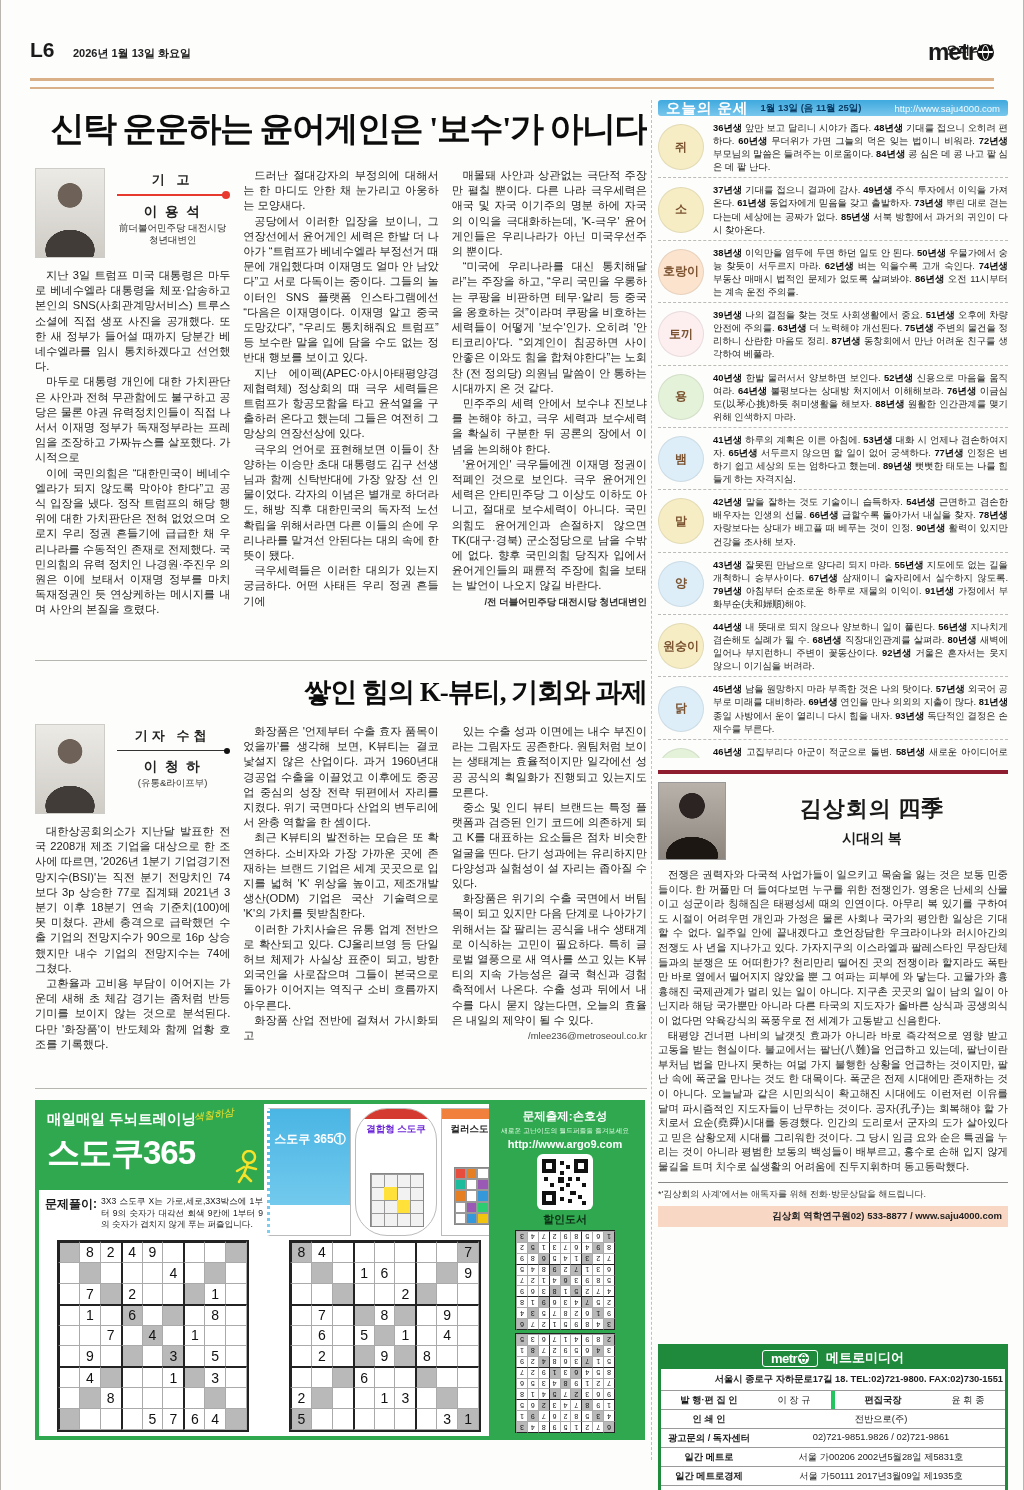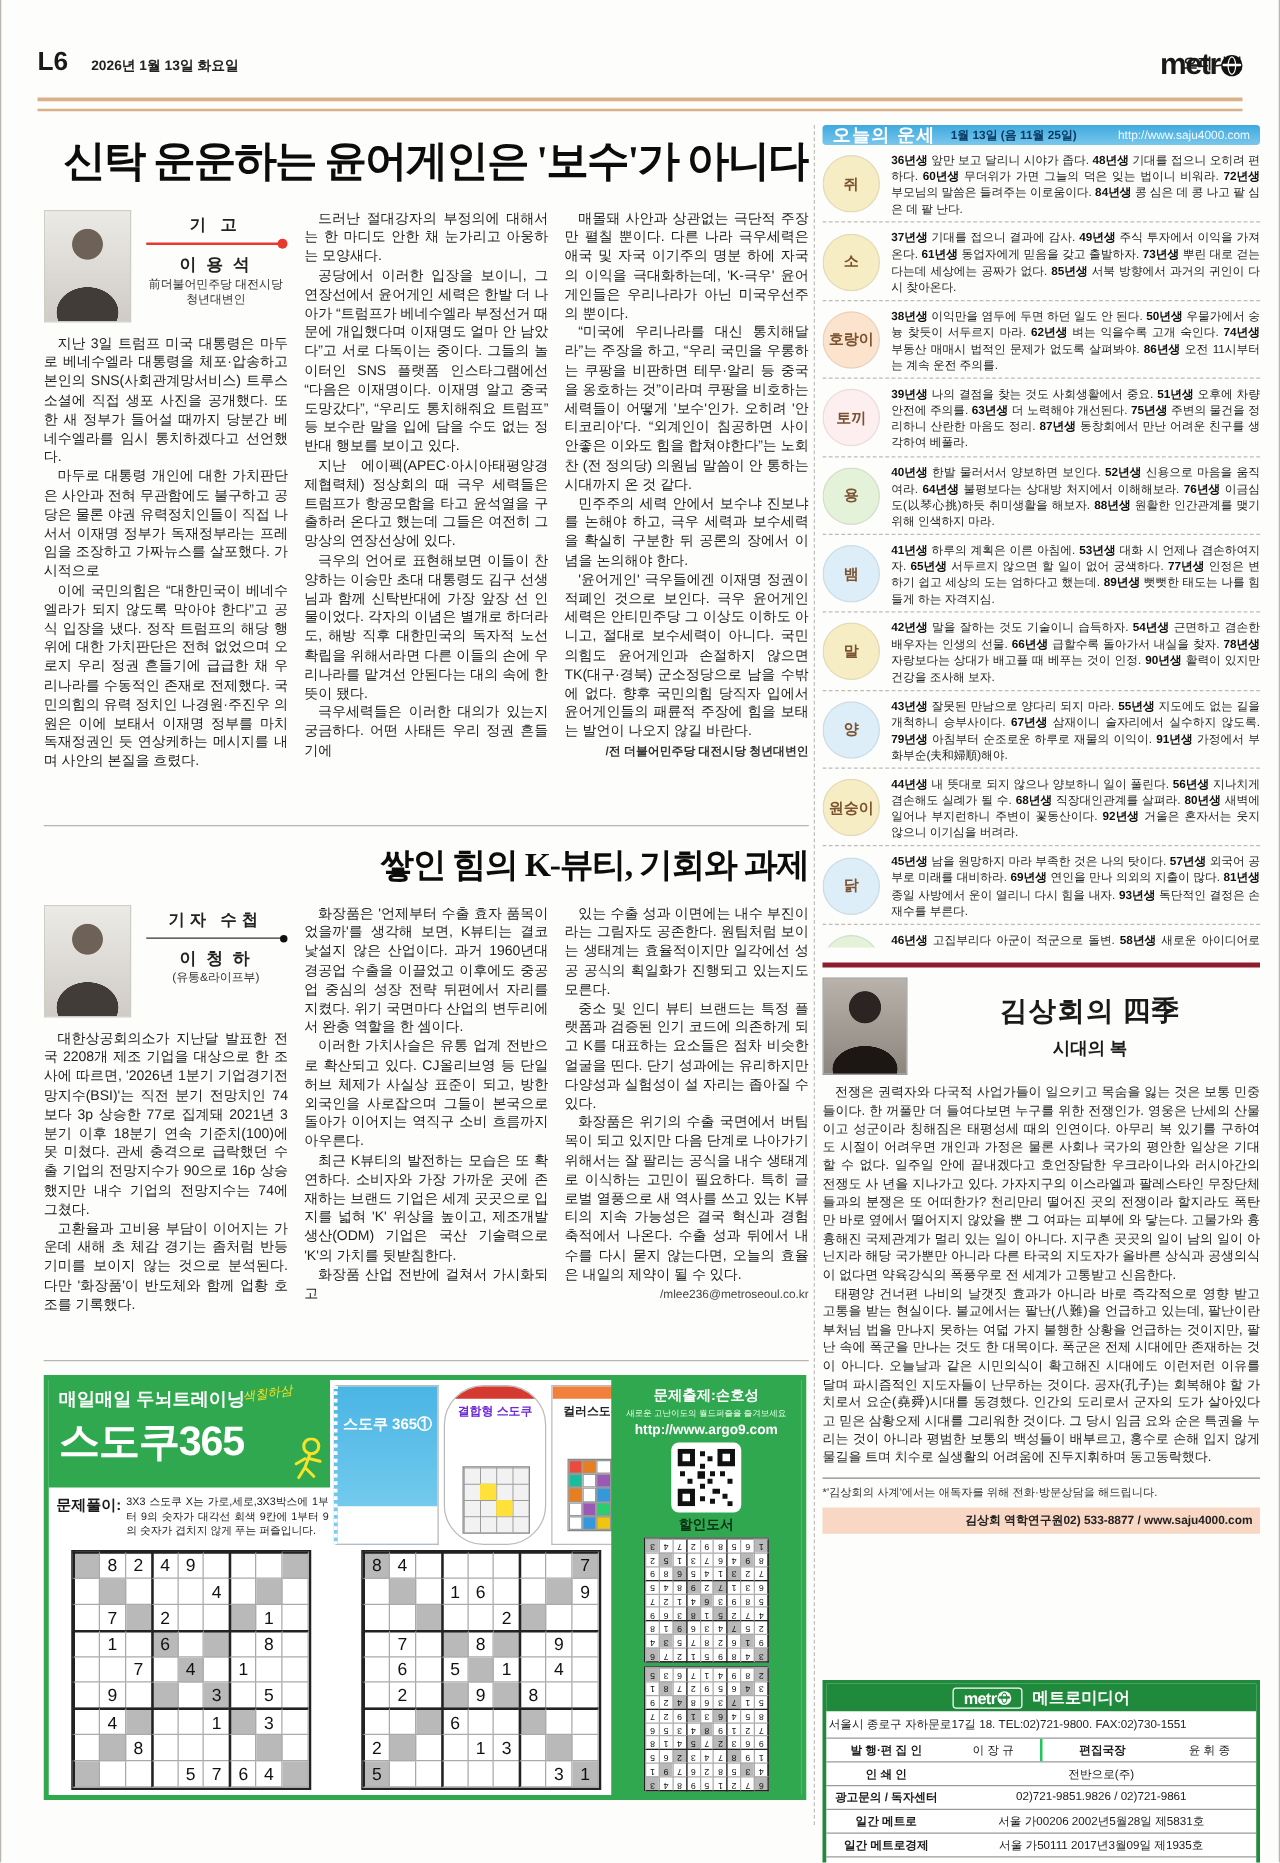--- a/index.html
+++ b/index.html
@@ -225,8 +225,8 @@
       <div class="col">
           <div>
             <p>화장품은 '언제부터 수출 효자 품목이었을까'를 생각해 보면, K뷰티는 결코 낯설지 않은 산업이다. 과거 1960년대 경공업 수출을 이끌었고 이후에도 중공업 중심의 성장 전략 뒤편에서 자리를 지켰다. 위기 국면마다 산업의 변두리에서 완충 역할을 한 셈이다.</p>
+            <p>최근 K뷰티의 발전하는 모습은 또 확연하다. 소비자와 가장 가까운 곳에 존재하는 브랜드 기업은 세계 곳곳으로 입지를 넓혀 'K' 위상을 높이고, 제조개발생산(ODM) 기업은 국산 기술력으로 'K'의 가치를 뒷받침한다.</p>
             <p>이러한 가치사슬은 유통 업계 전반으로 확산되고 있다. CJ올리브영 등 단일 허브 체제가 사실상 표준이 되고, 방한 외국인을 사로잡으며 그들이 본국으로 돌아가 이어지는 역직구 소비 흐름까지 아우른다.</p>
-            <p>최근 K뷰티의 발전하는 모습은 또 확연하다. 소비자와 가장 가까운 곳에 존재하는 브랜드 기업은 세계 곳곳으로 입지를 넓혀 'K' 위상을 높이고, 제조개발생산(ODM) 기업은 국산 기술력으로 'K'의 가치를 뒷받침한다.</p>
             <p>화장품 산업 전반에 걸쳐서 가시화되고</p>
           </div>
         </div>

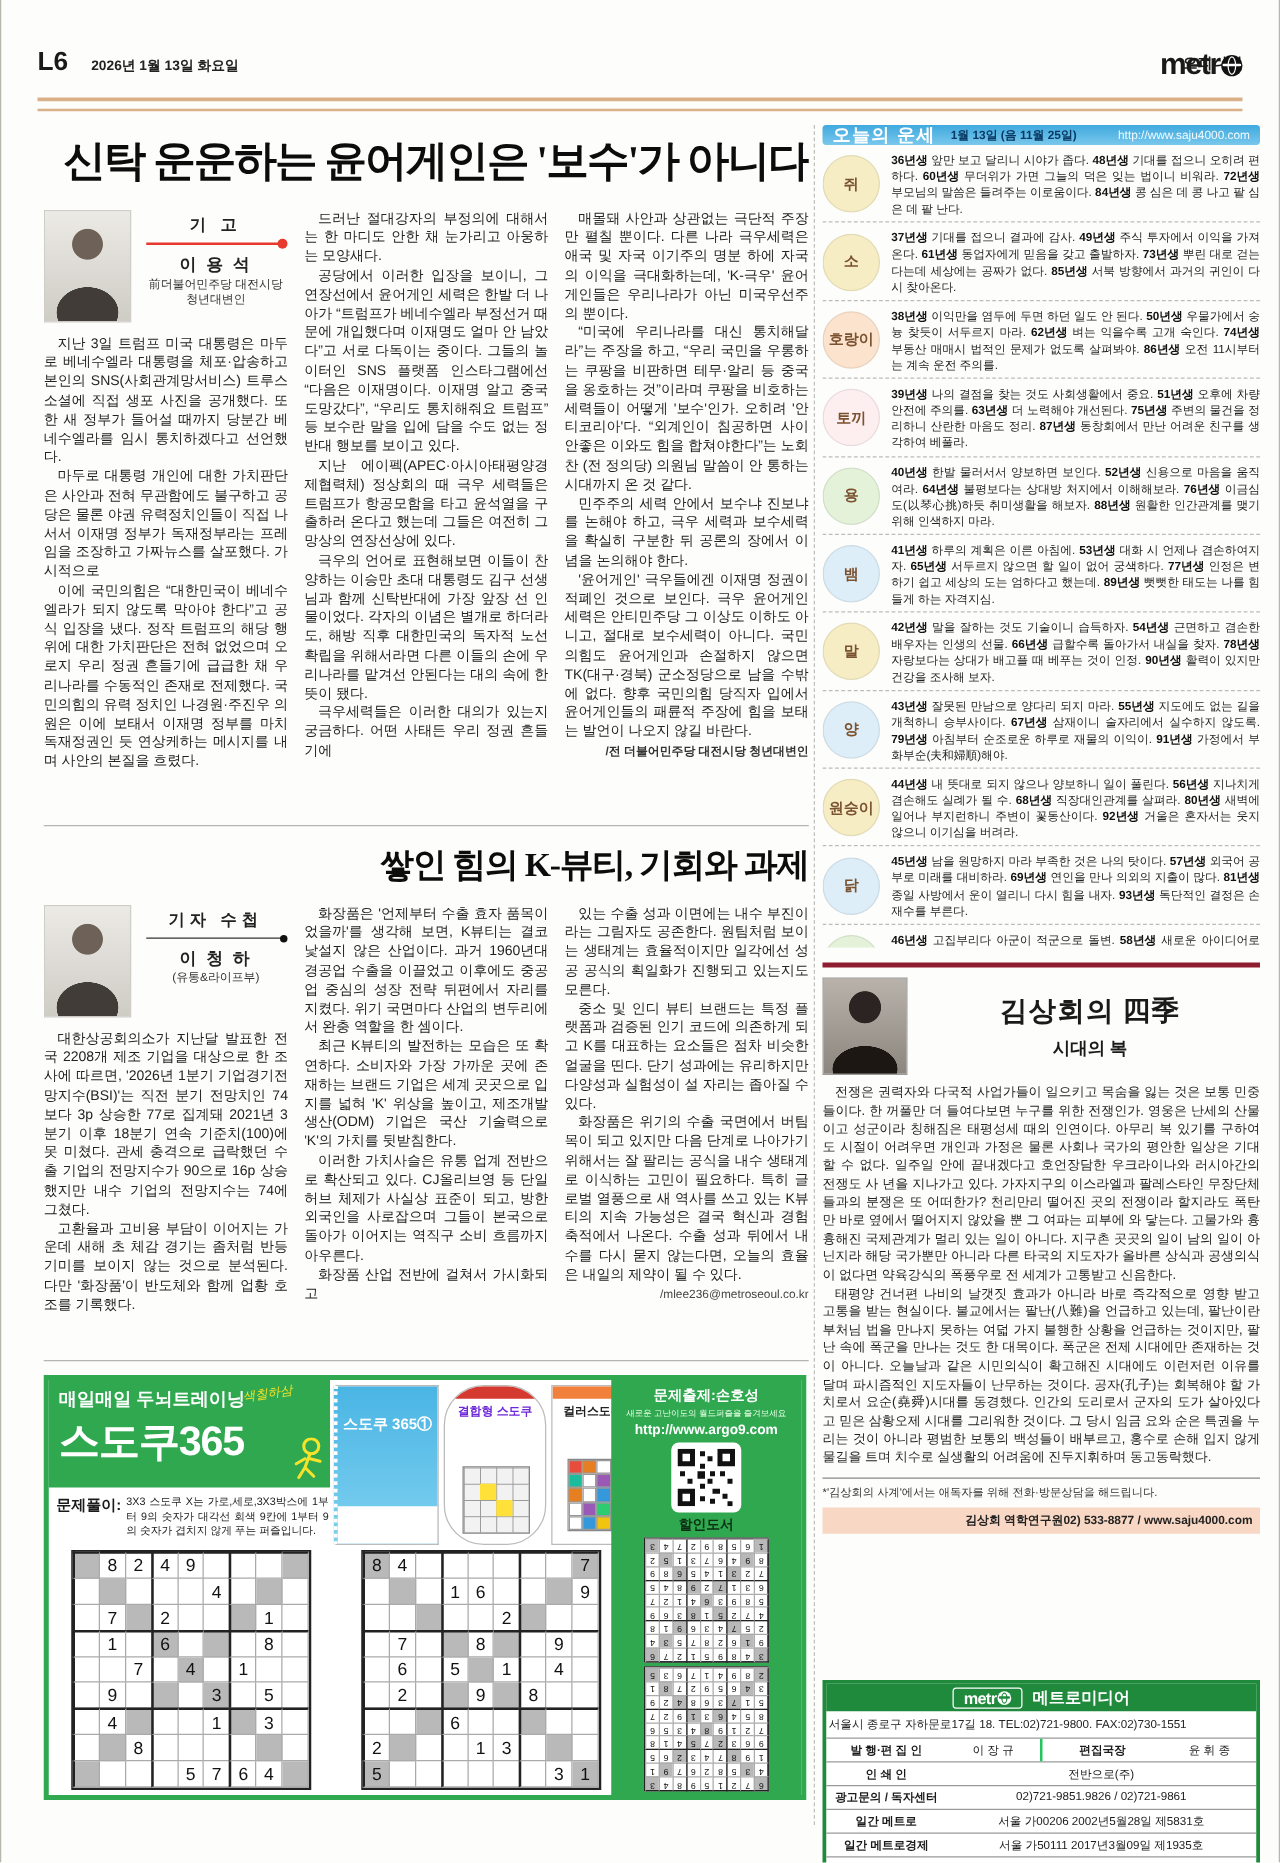--- a/index.html
+++ b/index.html
@@ -126,7 +126,7 @@
   .m-logo .globe:before{background:#1f8a3c;top:4.5px;height:1.5px;}
   .m-logo .globe:after{border-color:#1f8a3c;left:3px;right:3px;}
   .m-name{font-size:13px;font-weight:bold;}
-  .m-addr{font-size:9.3px;text-align:left;padding:4px 2px;font-weight:normal;color:#222;}
+  .m-addr{font-size:9.3px;text-align:right;padding:4px 2px;font-weight:bold;color:#222;}
   .m-row{display:flex;border-top:1px solid #9a9a9a;font-size:9.3px;}
   .m-cell{padding:2.5px 4px;text-align:center;}
   .m-k{width:88px;font-weight:bold;flex:none;}

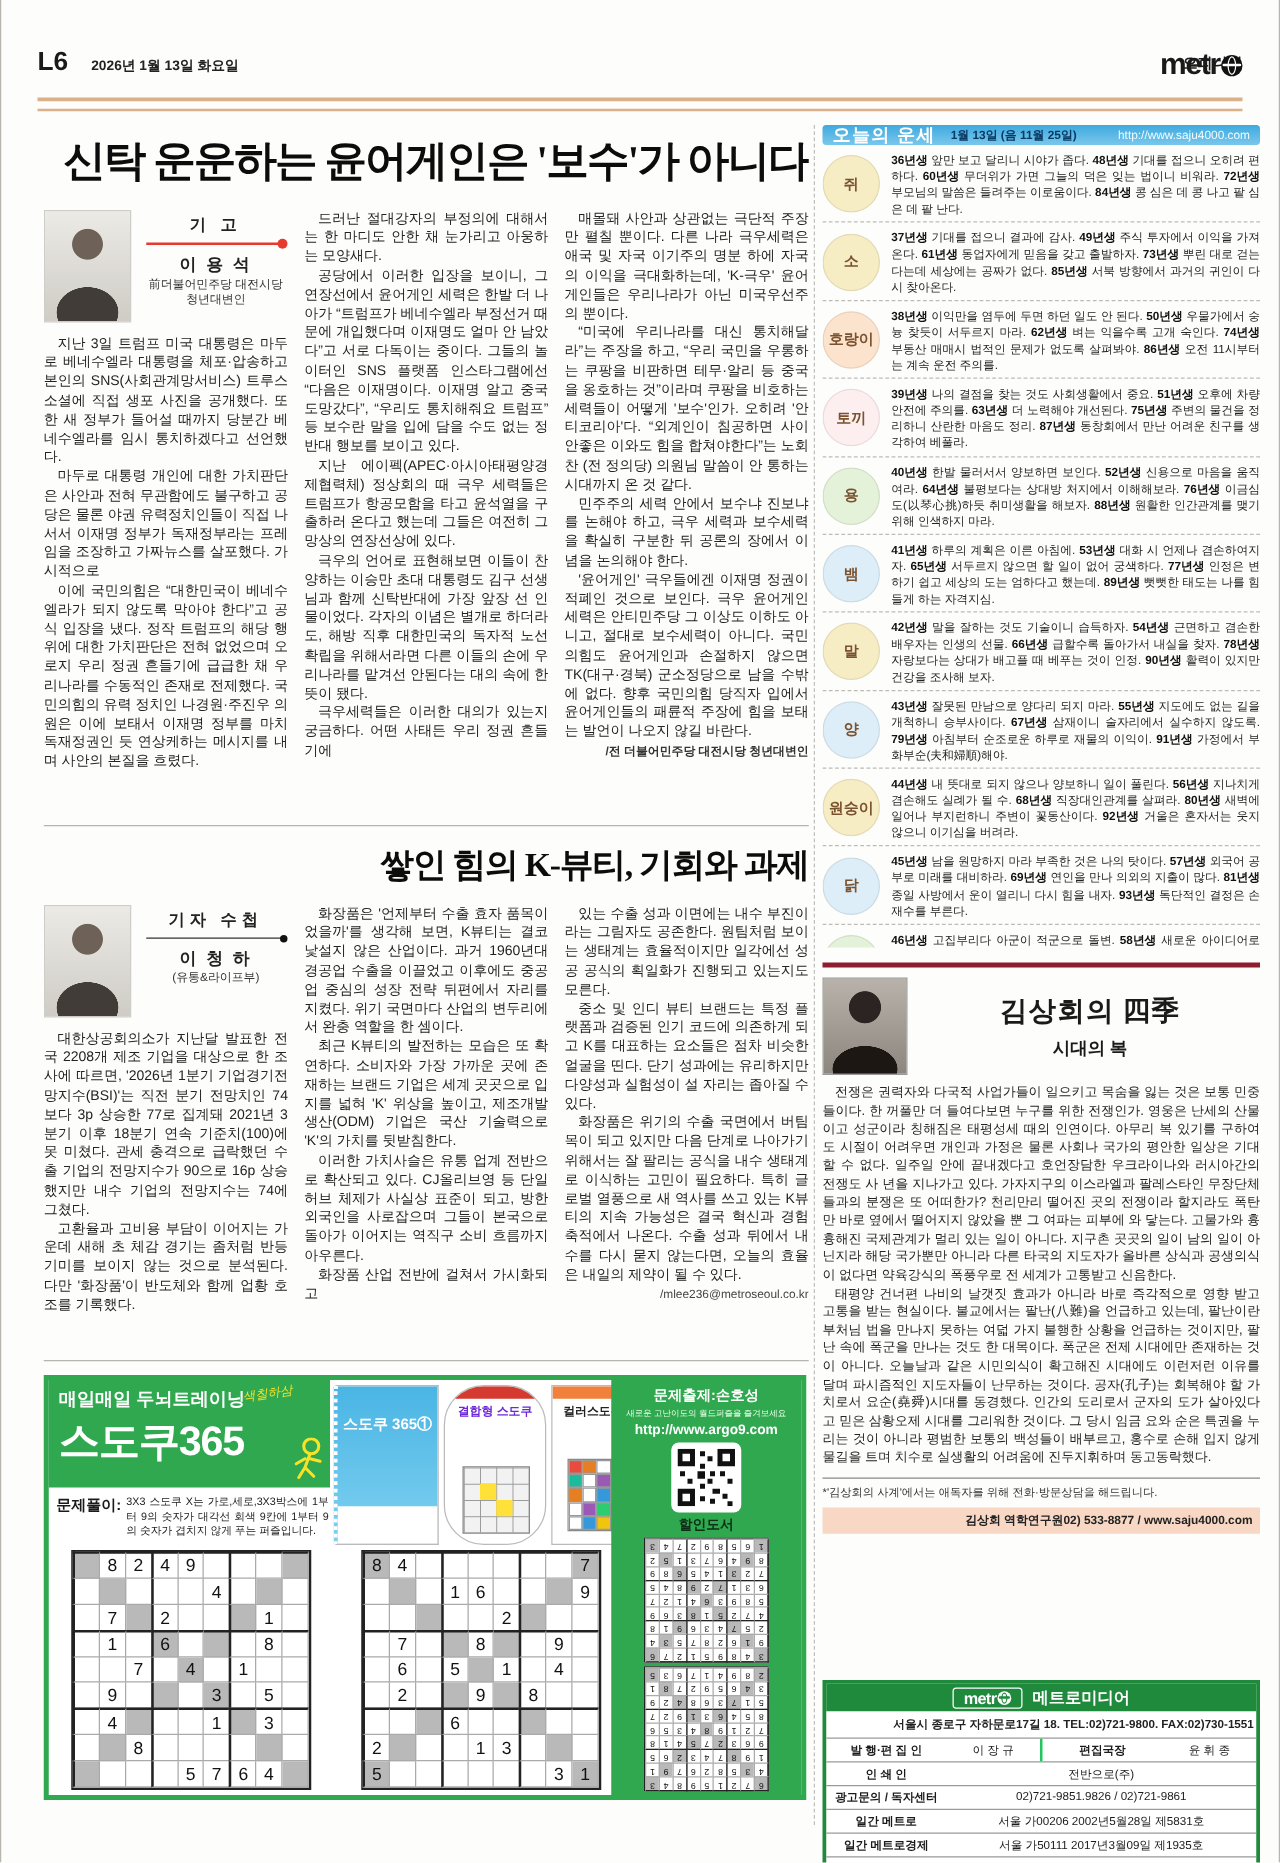--- a/index.html
+++ b/index.html
@@ -131,7 +131,7 @@
   .m-cell{padding:2.5px 4px;text-align:center;}
   .m-k{width:88px;font-weight:bold;flex:none;}
   .m-v{flex:1;}
-  .m-split{border-left:2px solid #22c55e;}
+  .m-split{border-left:4px solid #22c55e;}
   .m-foot{border-top:1px solid #9a9a9a;font-size:9px;text-align:center;padding:3px 0;font-weight:bold;color:#222;}
 </style>
 </head>

